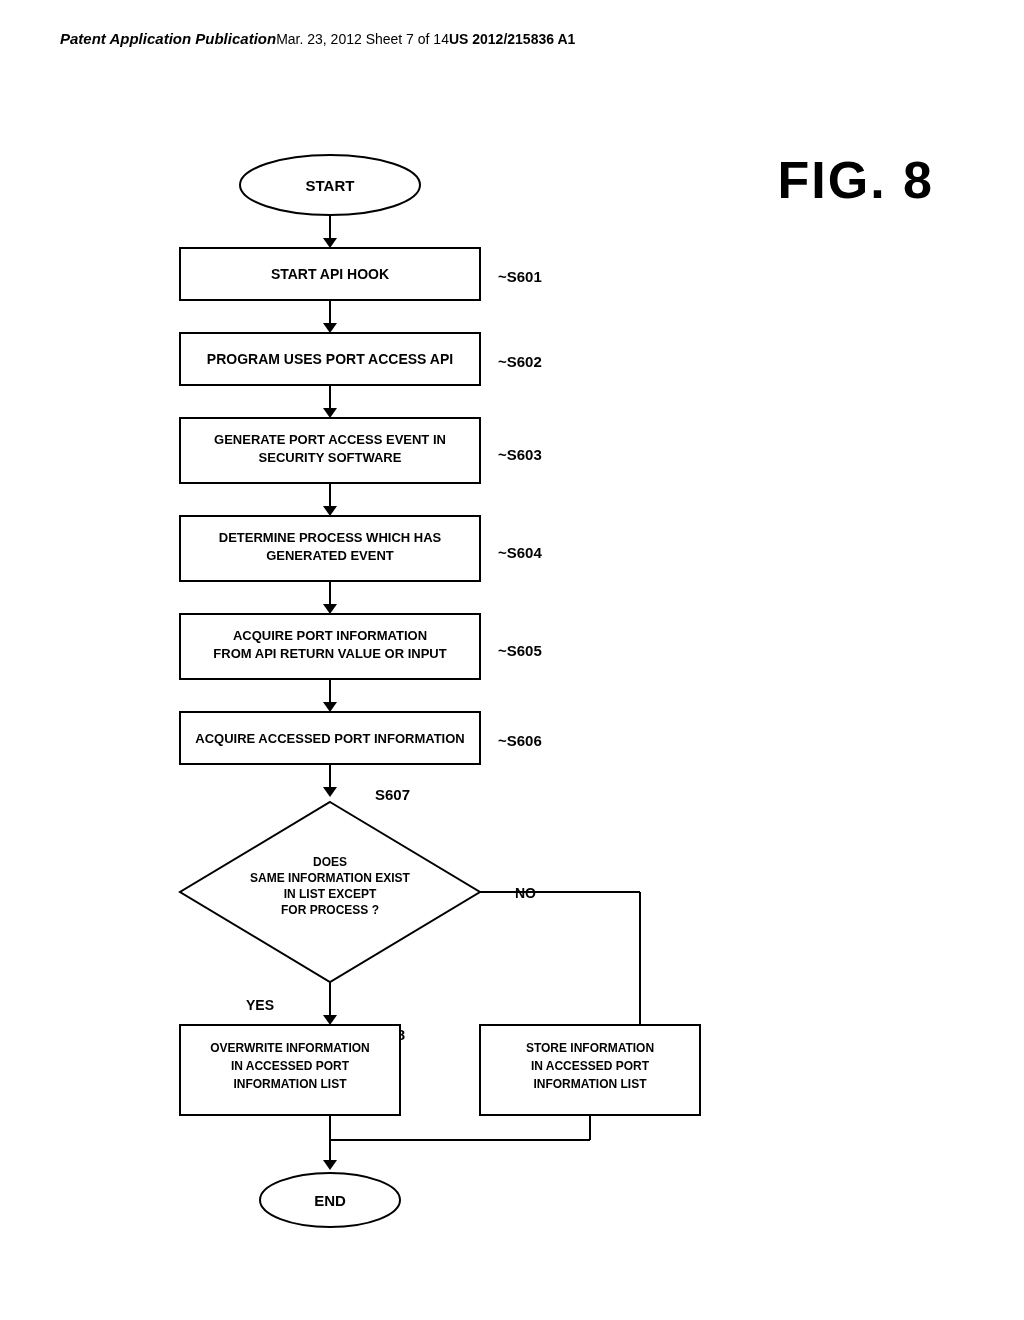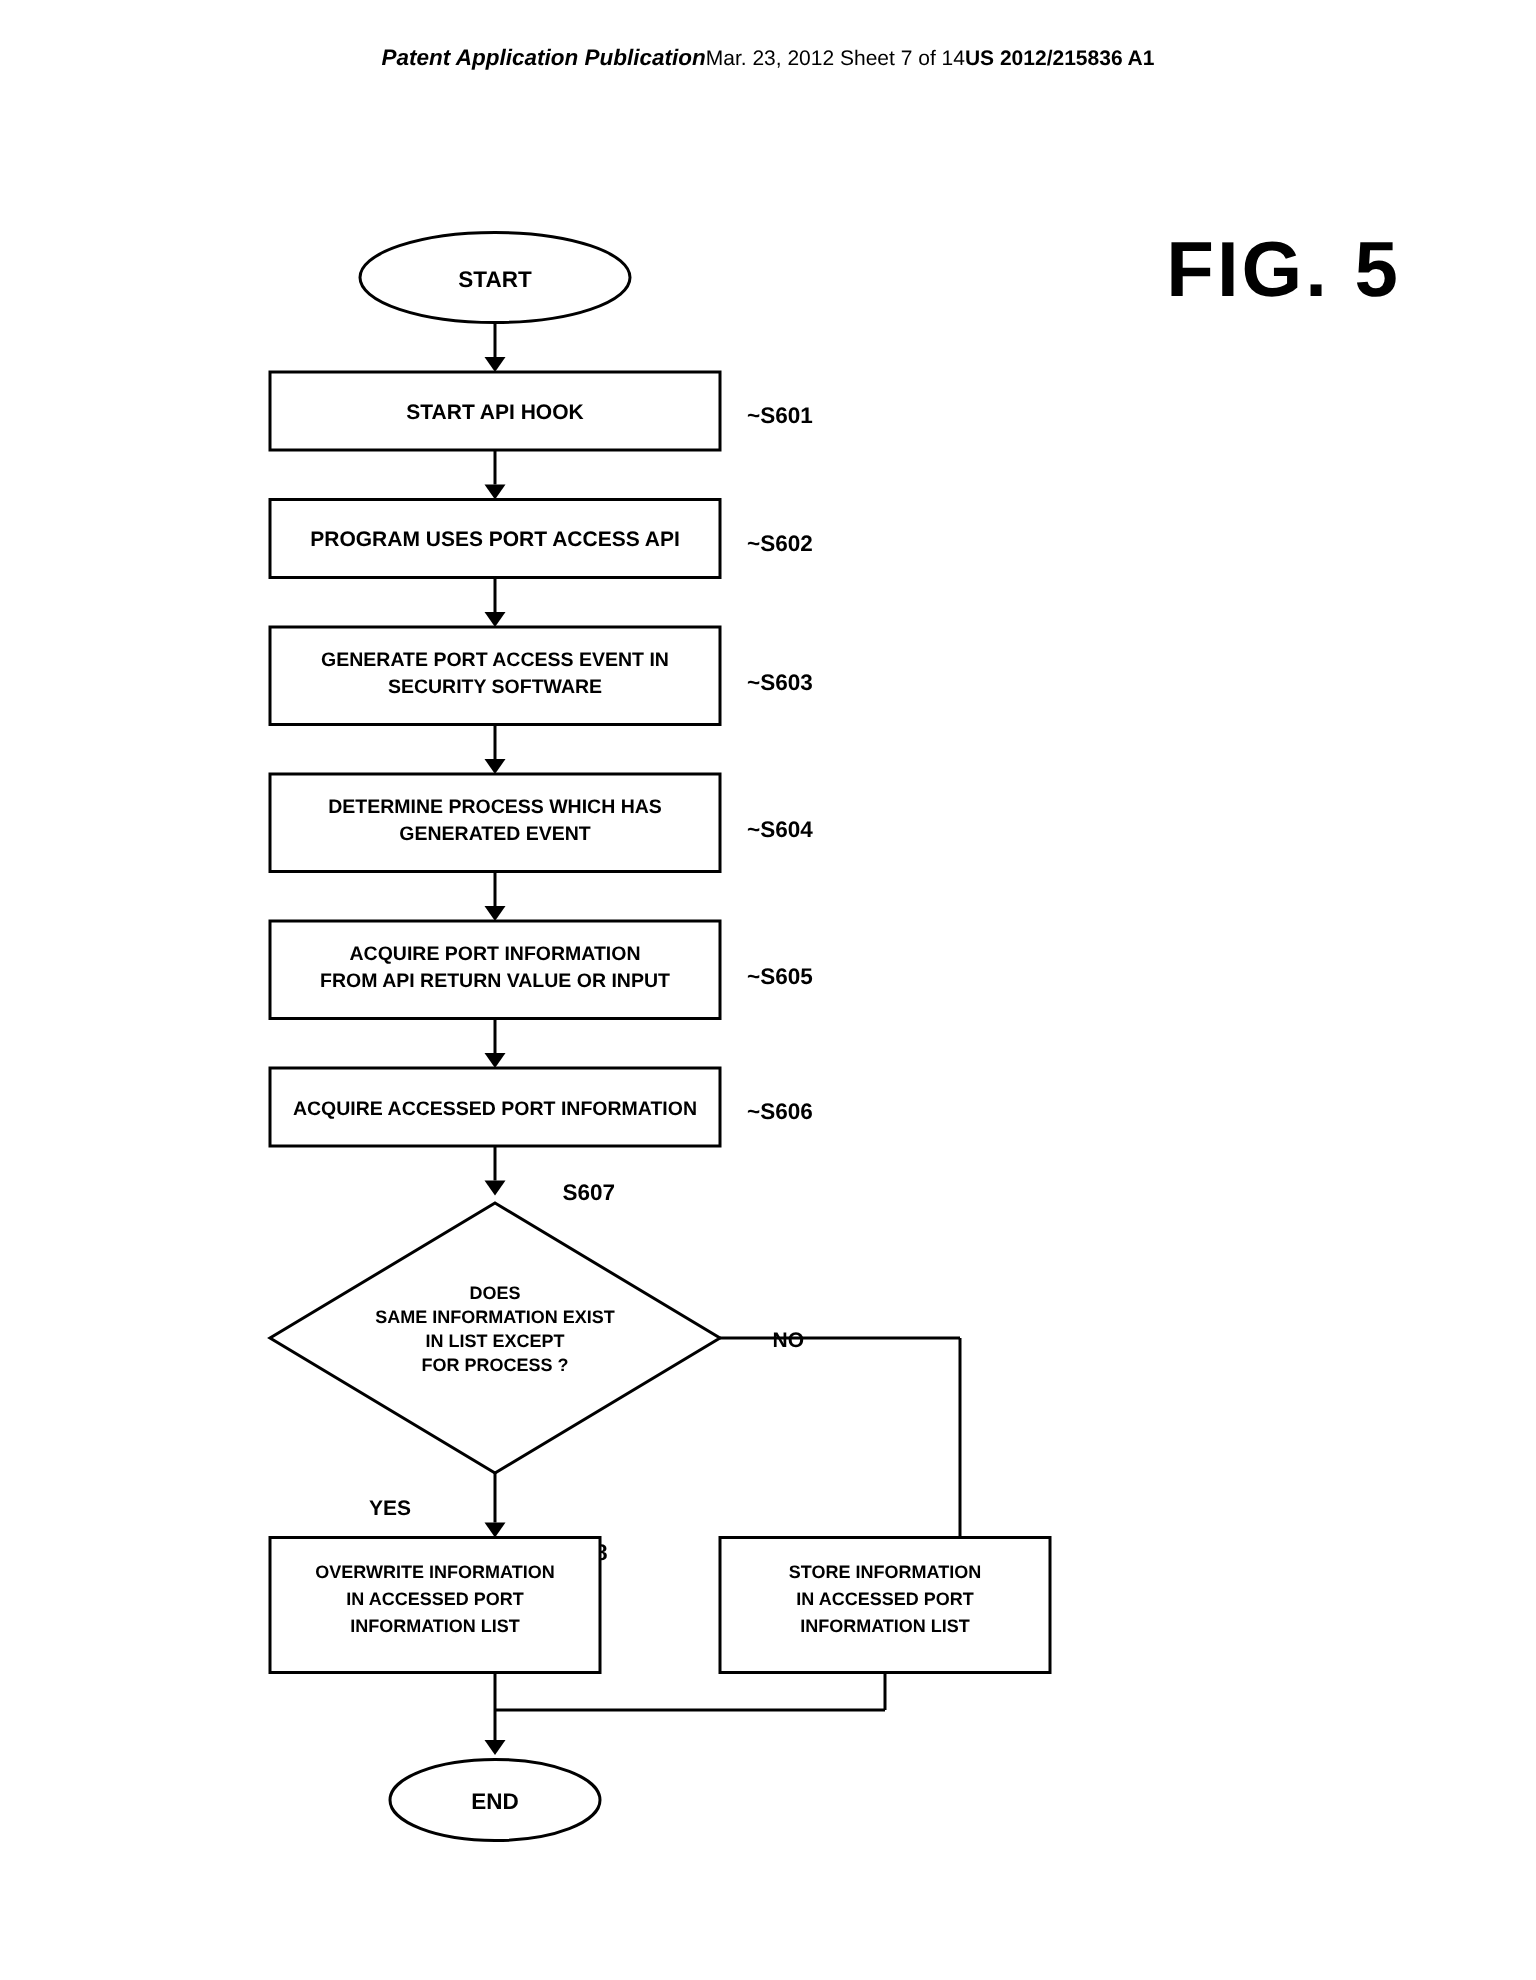--- a/index.html
+++ b/index.html
@@ -18,7 +18,7 @@
       left: 0;
       right: 0;
       display: flex;
-      justify-content: center;
+      justify-content: flex-start;
       align-items: baseline;
       padding: 0 60px;
     }

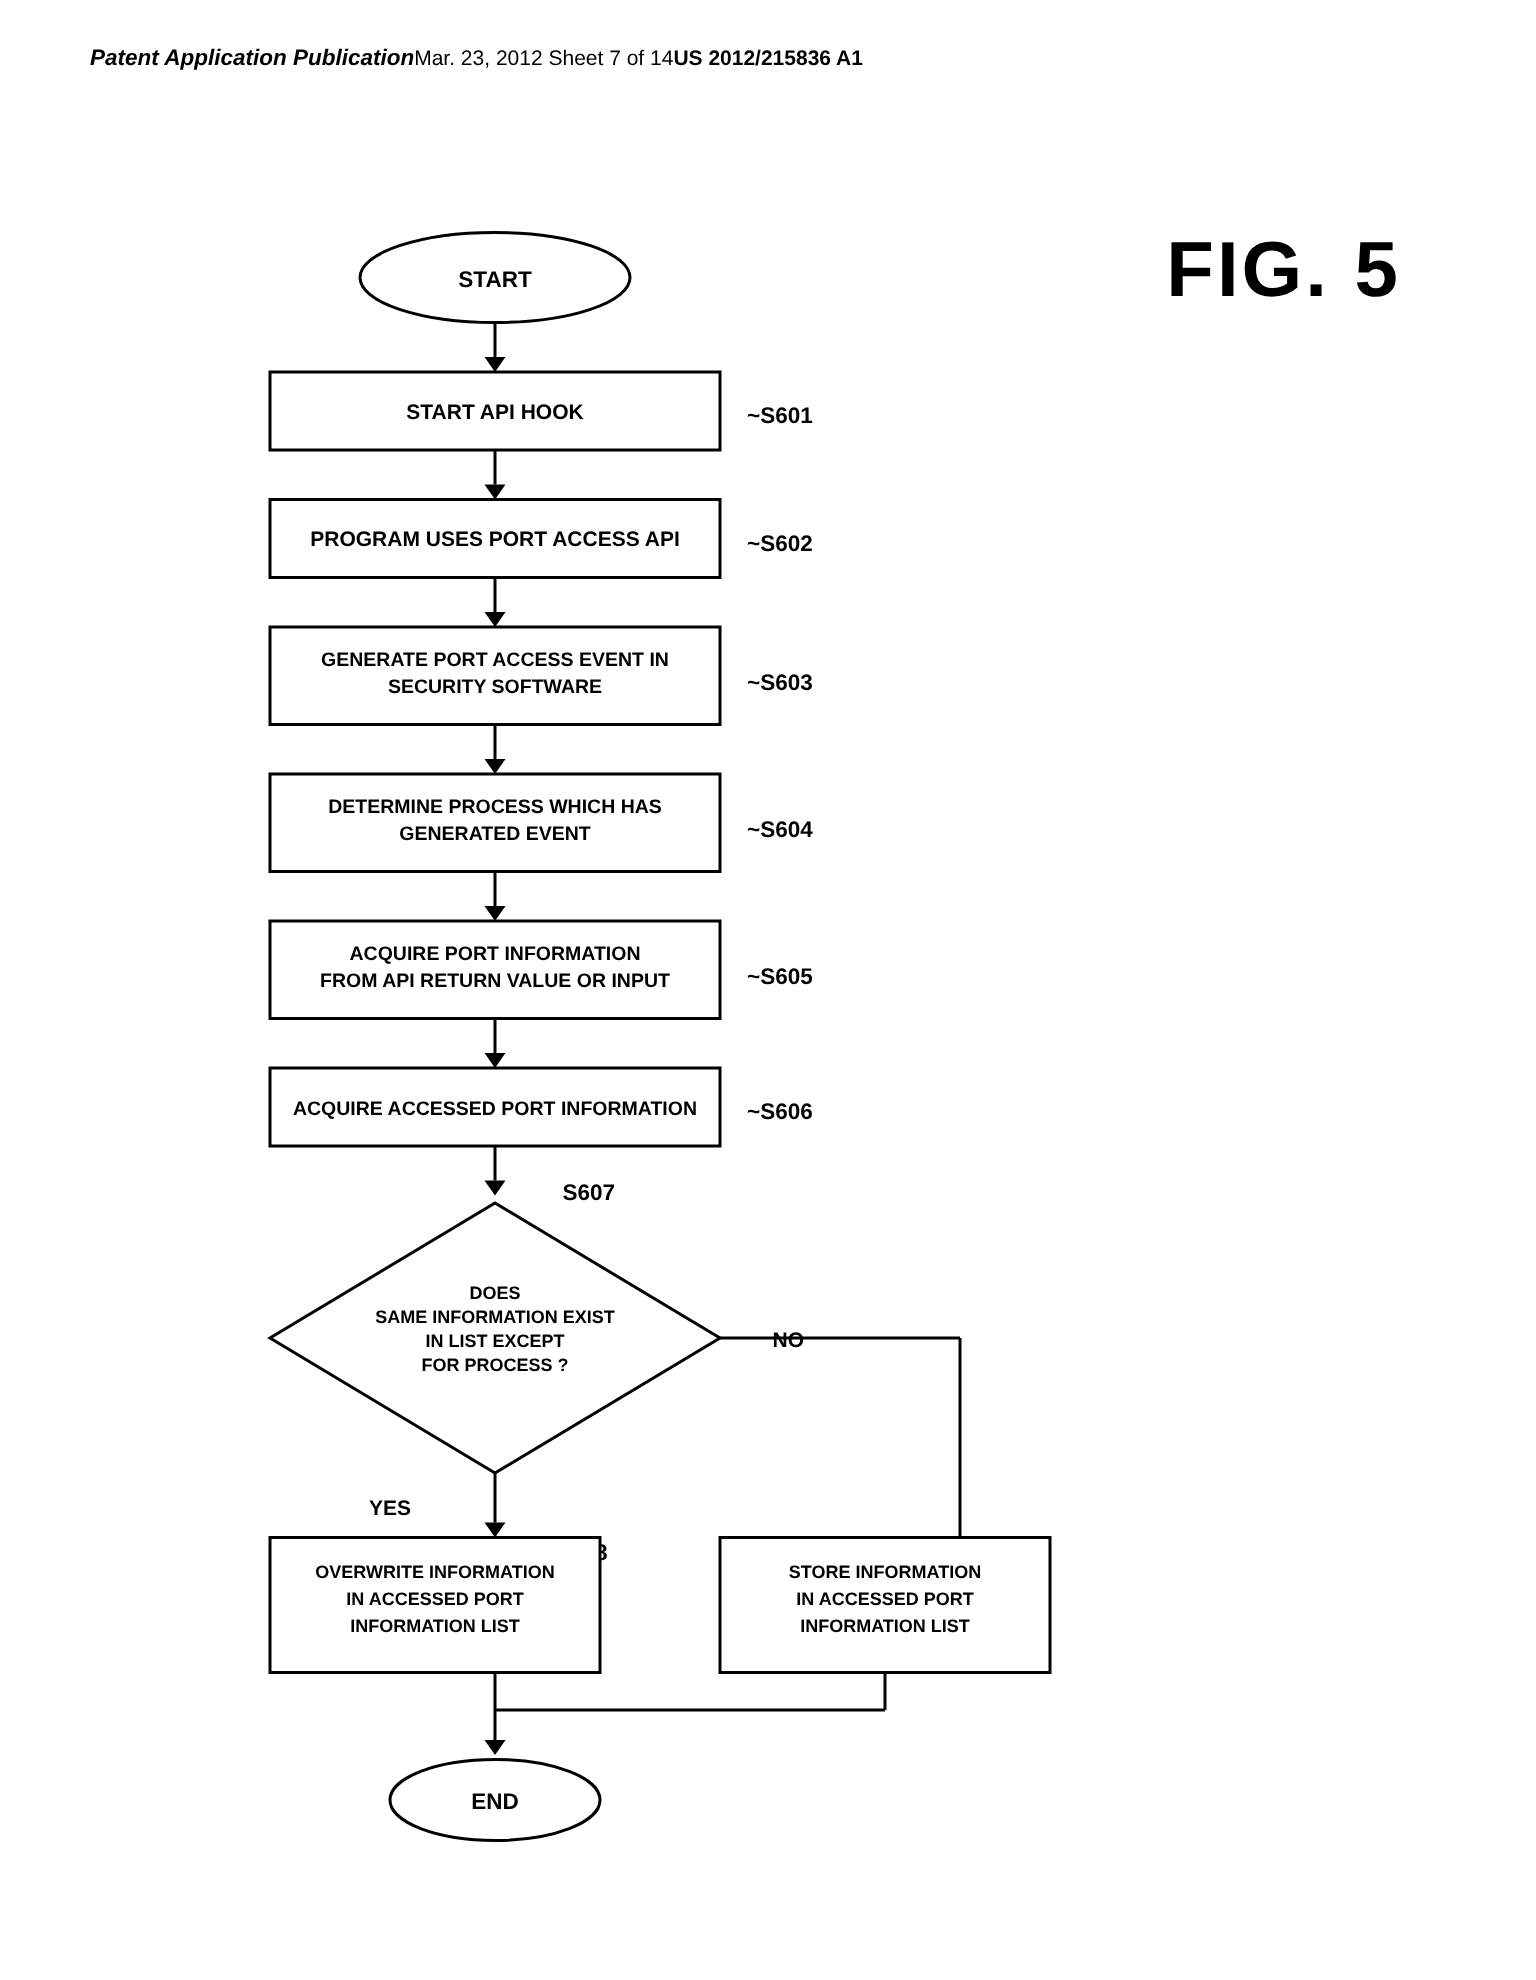--- a/index.html
+++ b/index.html
@@ -47,7 +47,7 @@
   <span class="header-right">US 2012/215836 A1</span>
 </div>
 
-<div style="position:absolute; top:150px; right:90px; font-size:52px; font-weight:bold; letter-spacing:2px;">FIG. 5</div>
+<div style="position:absolute; top:150px; right:90px; font-size:52px; font-weight:bold; letter-spacing:2px;">FIG. 8</div>
 
 <svg style="position:absolute; top:130px; left:100px; width:750px; height:1150px;" xmlns="http://www.w3.org/2000/svg">
 

